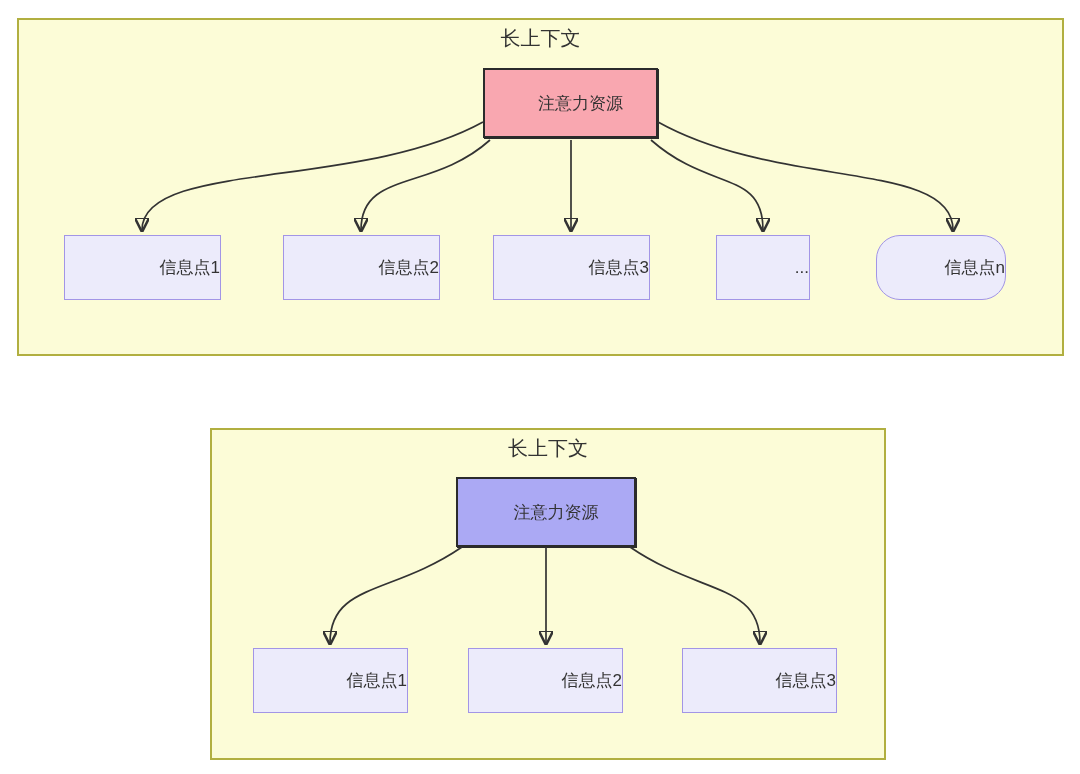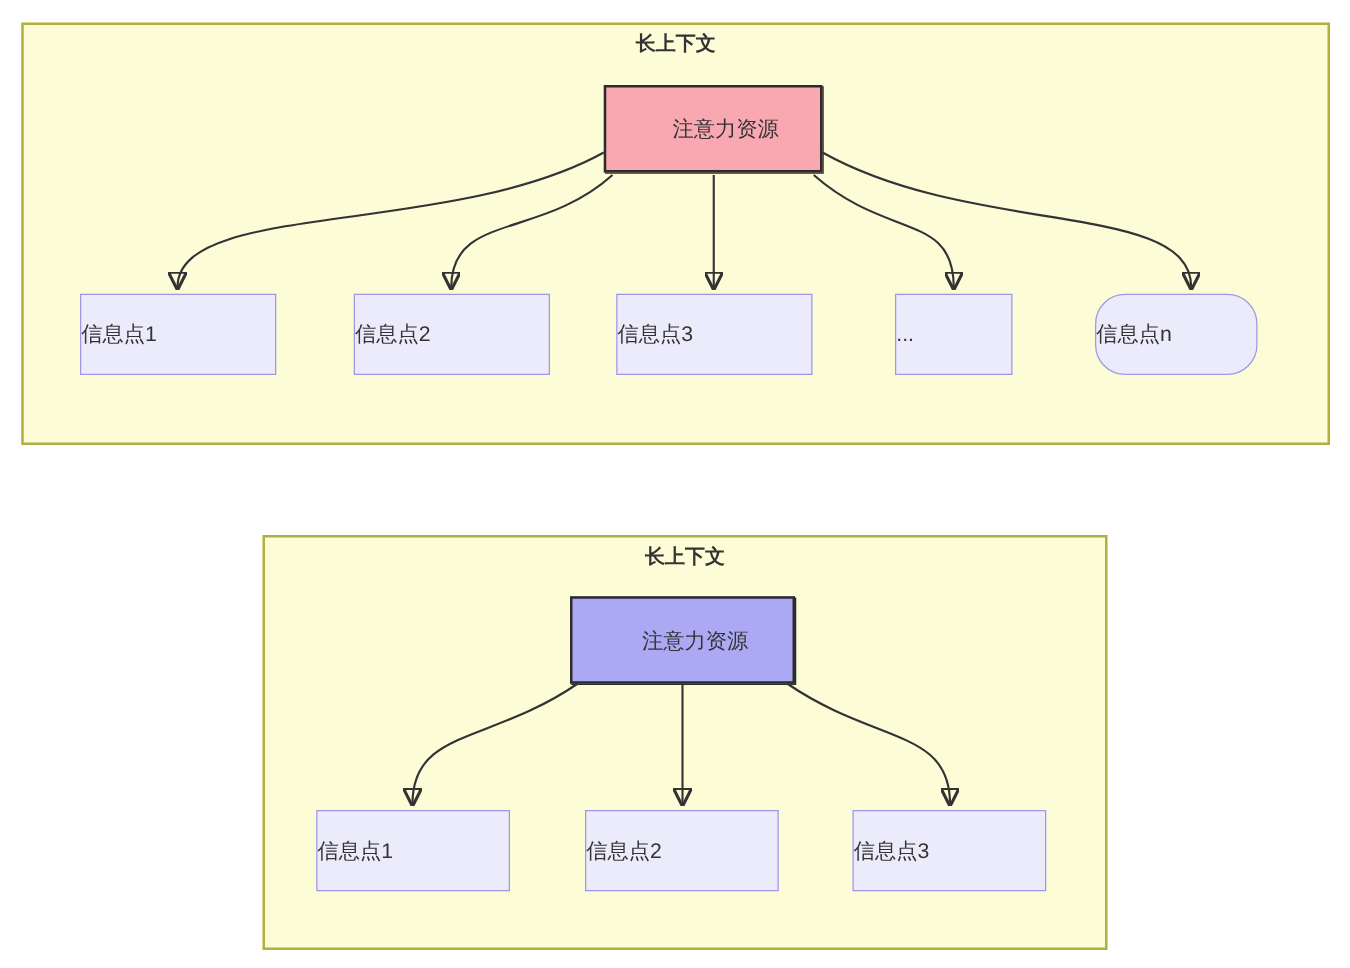--- a/index.html
+++ b/index.html
@@ -28,9 +28,8 @@
     left: 0; right: 0;
     top: 5px;
     text-align: center;
-    font-size: 16px;
+    font-size: 20px;
     color: #333333;
-    font-weight: bold;
   }
   .attention-box {
     position: absolute;

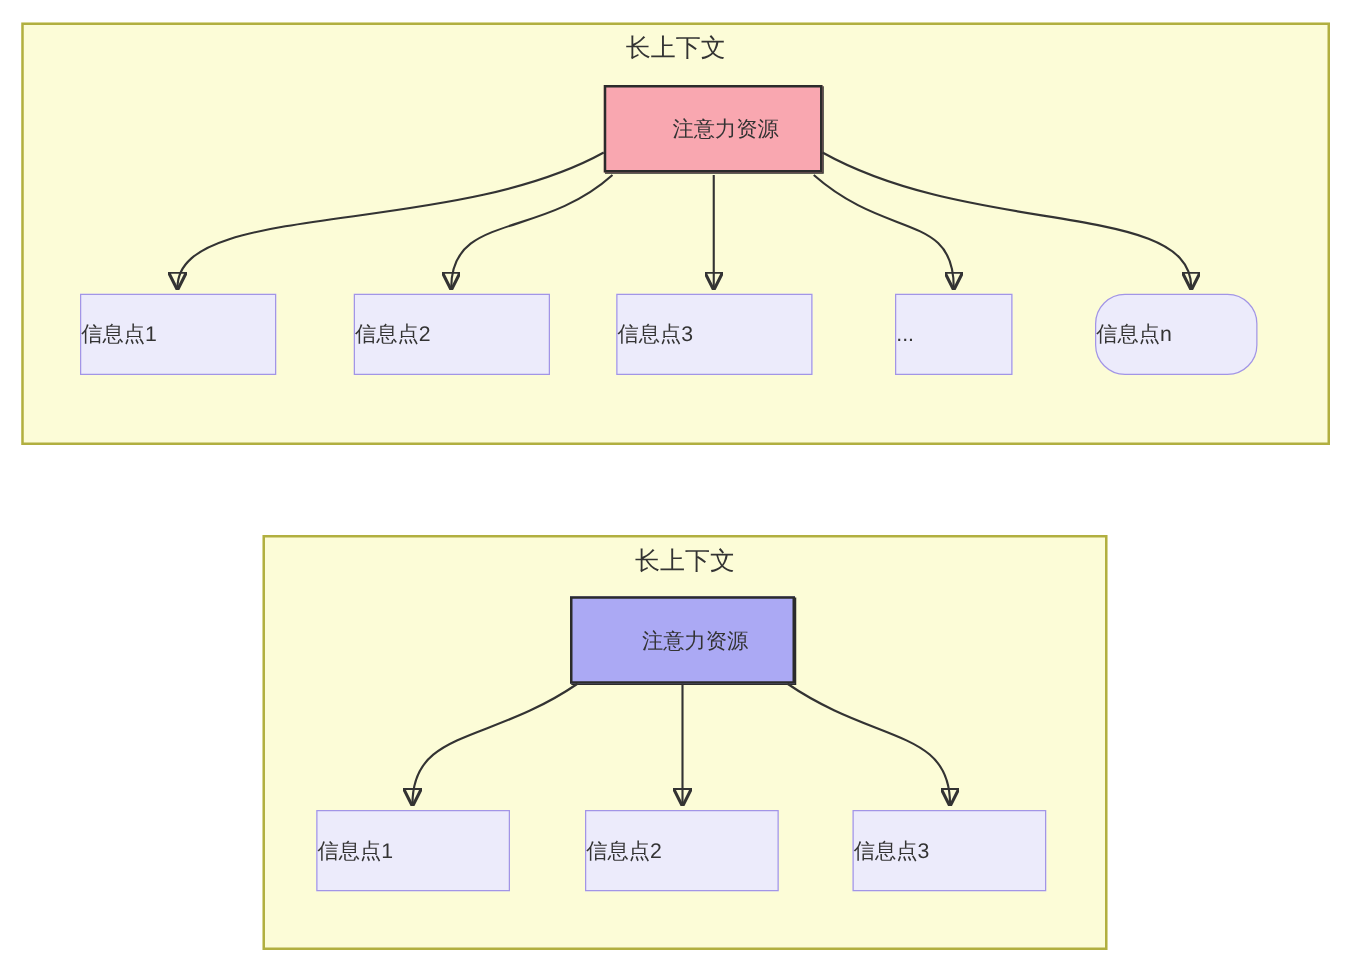--- a/index.html
+++ b/index.html
@@ -58,7 +58,7 @@
     box-sizing: border-box;
     display: flex;
     align-items: center;
-    justify-content: flex-start;
+    justify-content: flex-end;
     font-size: 17px;
     color: #333333;
     height: 65px;

